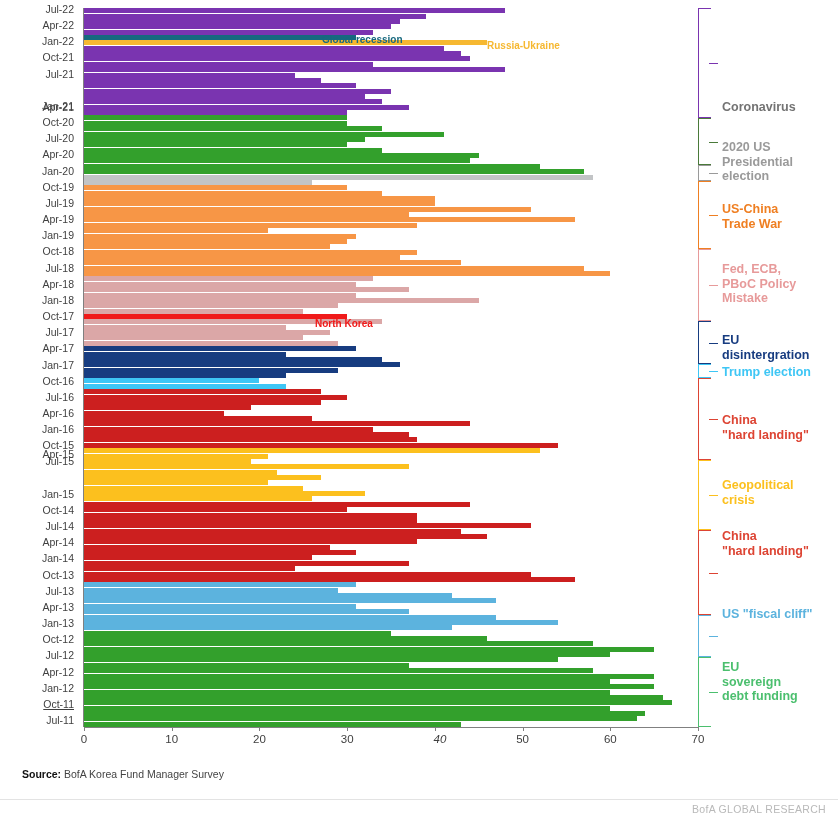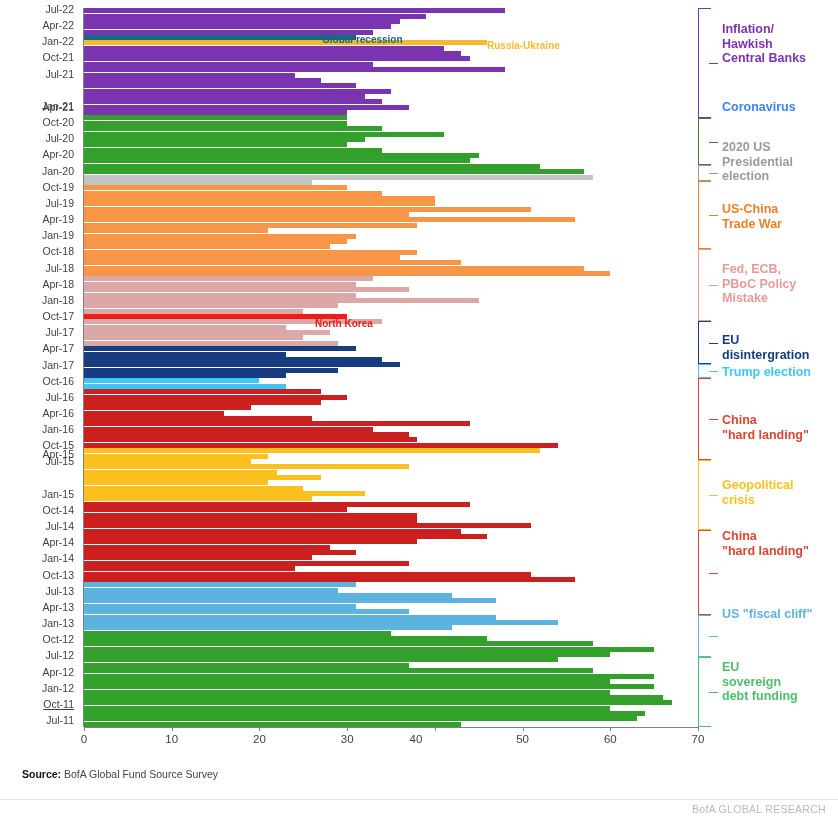--- a/index.html
+++ b/index.html
@@ -262,11 +262,6 @@
         <div class="brace" style="top: 0px; height: 108px;"></div>
         <div class="nub" style="top: 55px;"></div>
       </div>
-      <div class="lbl" style="color: rgb(122, 52, 176); left: 24px; top: 22px;">
-        <div>Inflation/</div>
-        <div>Hawkish</div>
-        <div>Central Banks</div>
-      </div>
       <div class="lgroup" style="color: rgb(74, 122, 58); top: 118px; height: 47px; width: 140px;">
         <div class="brace" style="top: 0px; height: 45px;"></div>
         <div class="nub" style="top: 23.5px;"></div>

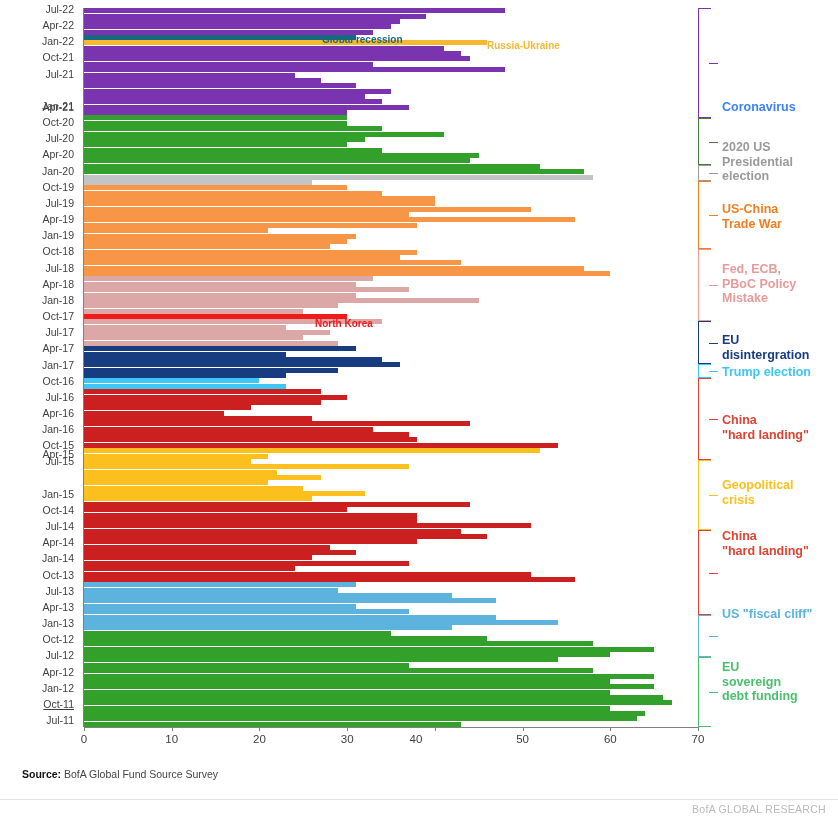--- a/index.html
+++ b/index.html
@@ -266,7 +266,7 @@
         <div class="brace" style="top: 0px; height: 45px;"></div>
         <div class="nub" style="top: 23.5px;"></div>
       </div>
-      <div class="lbl" style="color: #3b82f6; left: 24px; top: 100px;">
+      <div class="lbl" style="color: #737373; left: 24px; top: 100px;">
         <div>Coronavirus</div>
       </div>
       <div class="lgroup" style="color: rgb(154, 154, 154); top: 165px; height: 16px; width: 140px;">

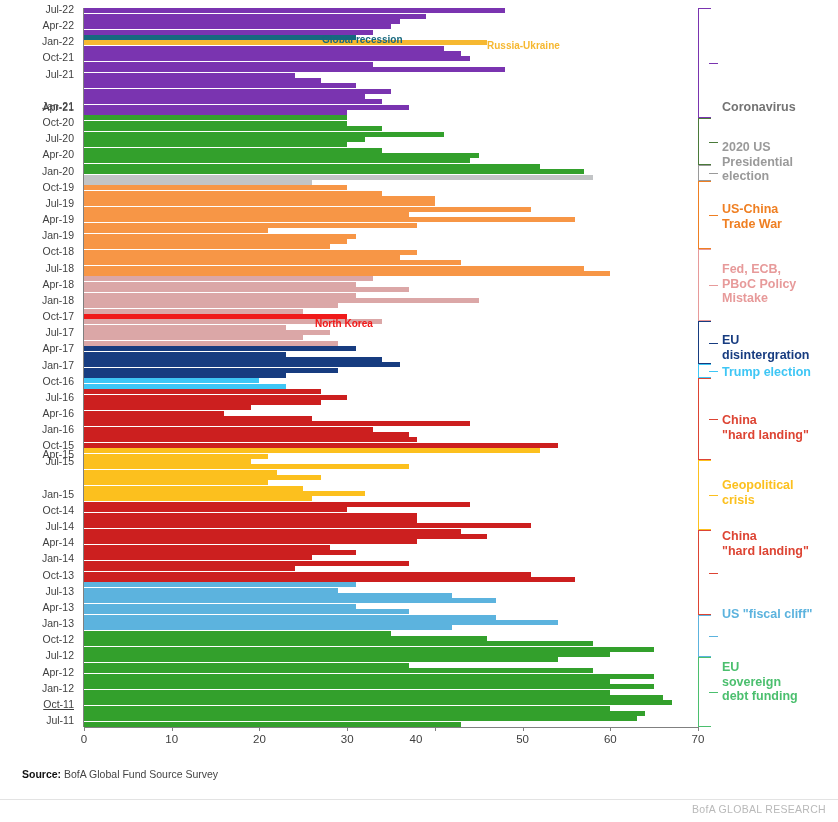--- a/index.html
+++ b/index.html
@@ -248,7 +248,7 @@
       <div class="xtick" style="left: 347.143px;"></div>
       <div class="xlab" style="left: 347.143px;">30</div>
       <div class="xtick" style="left: 434.857px;"></div>
-      <div class="xlab" style="left: 416px;">40</div>
+      <div class="xlab" style="left: 440px; font-style: italic;">40</div>
       <div class="xtick" style="left: 522.571px;"></div>
       <div class="xlab" style="left: 522.571px;">50</div>
       <div class="xtick" style="left: 610.286px;"></div>

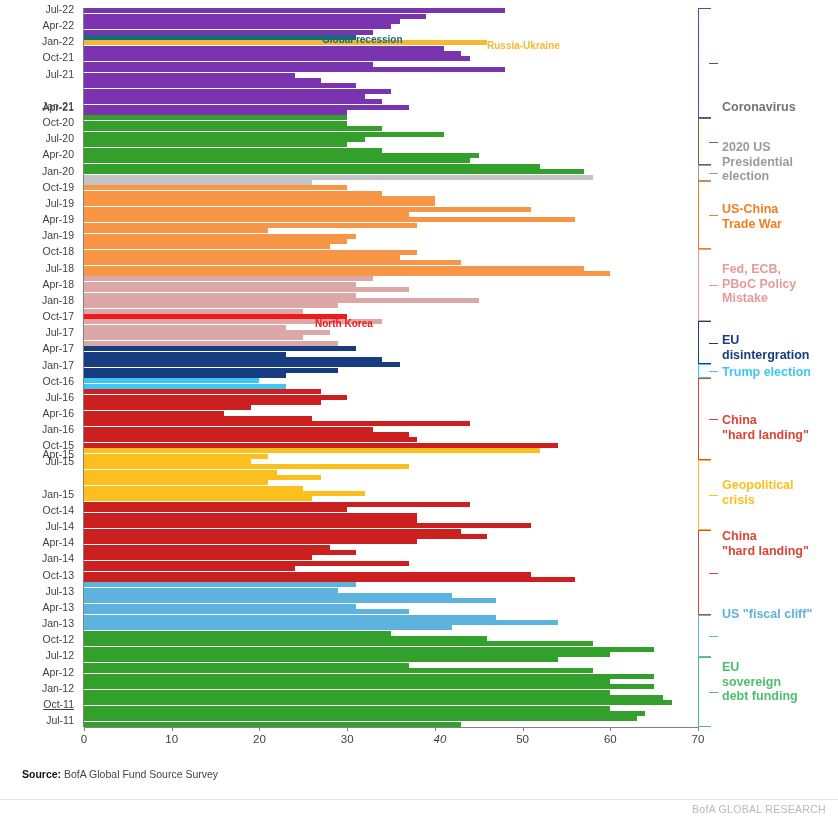--- a/index.html
+++ b/index.html
@@ -353,7 +353,7 @@
     </div>
 
   <div class="source">
-    <b>Source:</b><span> BofA Global Fund Source Survey</span>
+    <b>Source:</b><span> BofA Korea Fund Manager Survey</span>
   </div>
   <div class="brandline"></div>
   <div class="brand">BofA GLOBAL RESEARCH</div>

